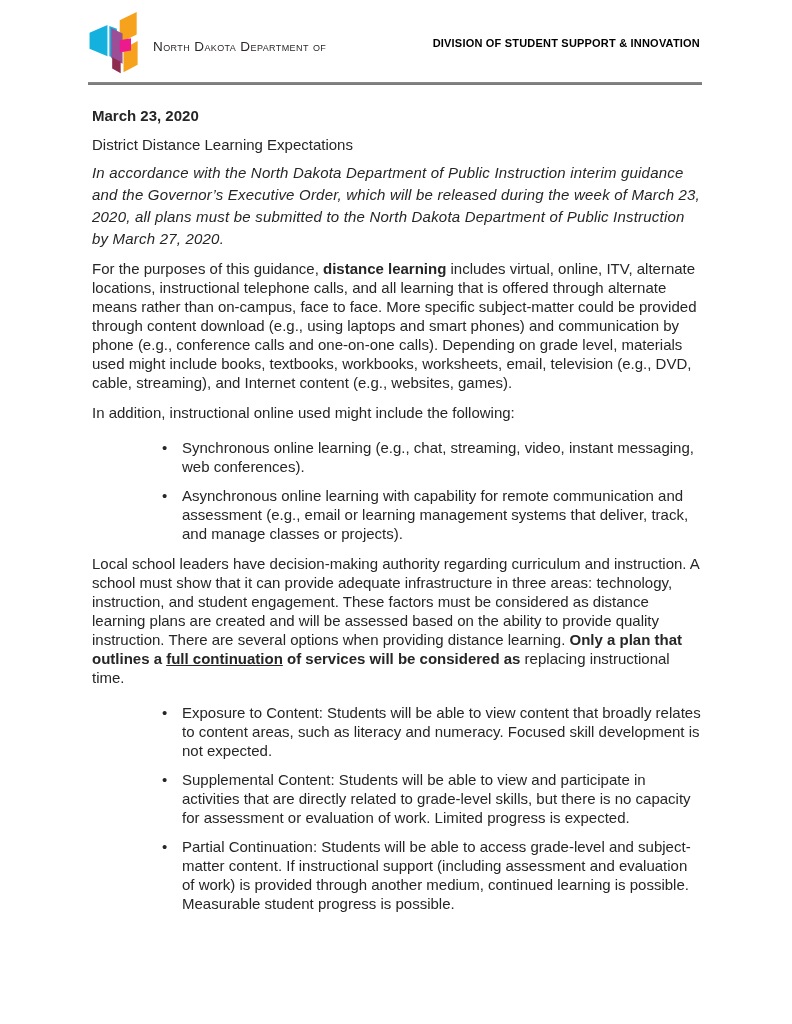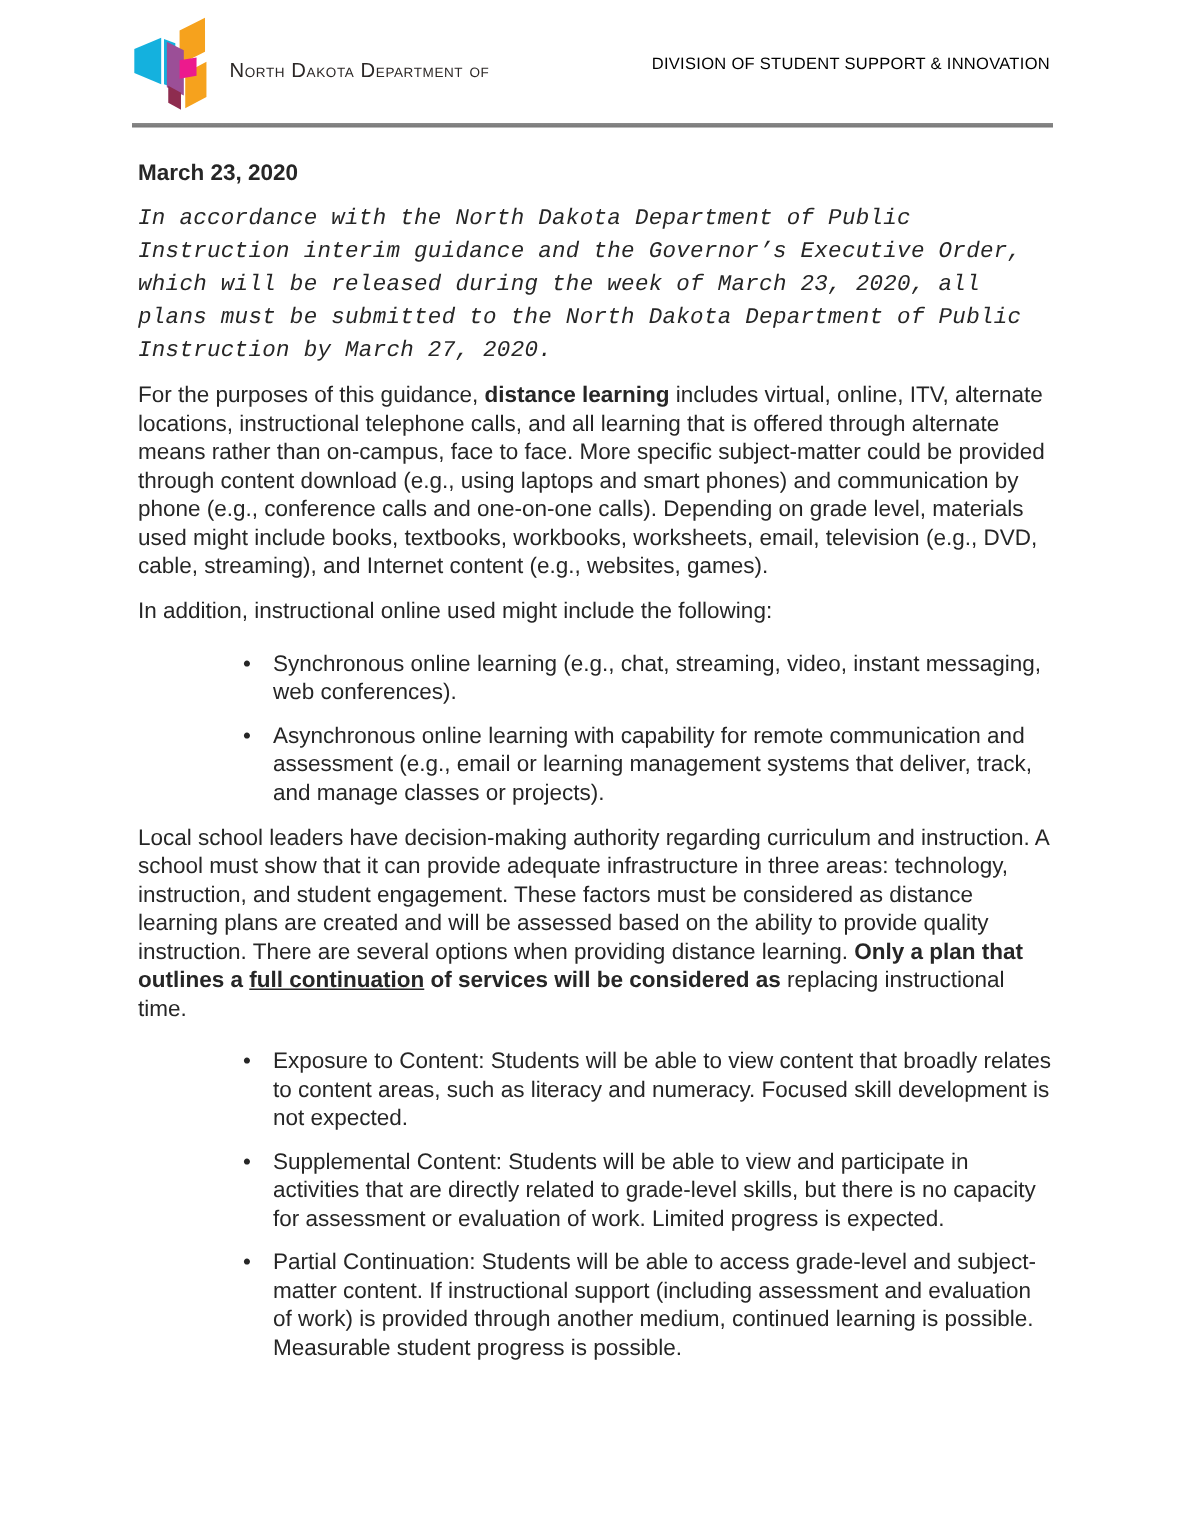--- a/index.html
+++ b/index.html
@@ -31,7 +31,7 @@
   }
   .division {
     position:absolute; top:37px; right:92px;
-    font-size:11px; font-weight:400; letter-spacing:0.2px;
+    font-size:11px; font-weight:700; letter-spacing:0.2px;
     color:#000000;
     margin-left:12px;
   }

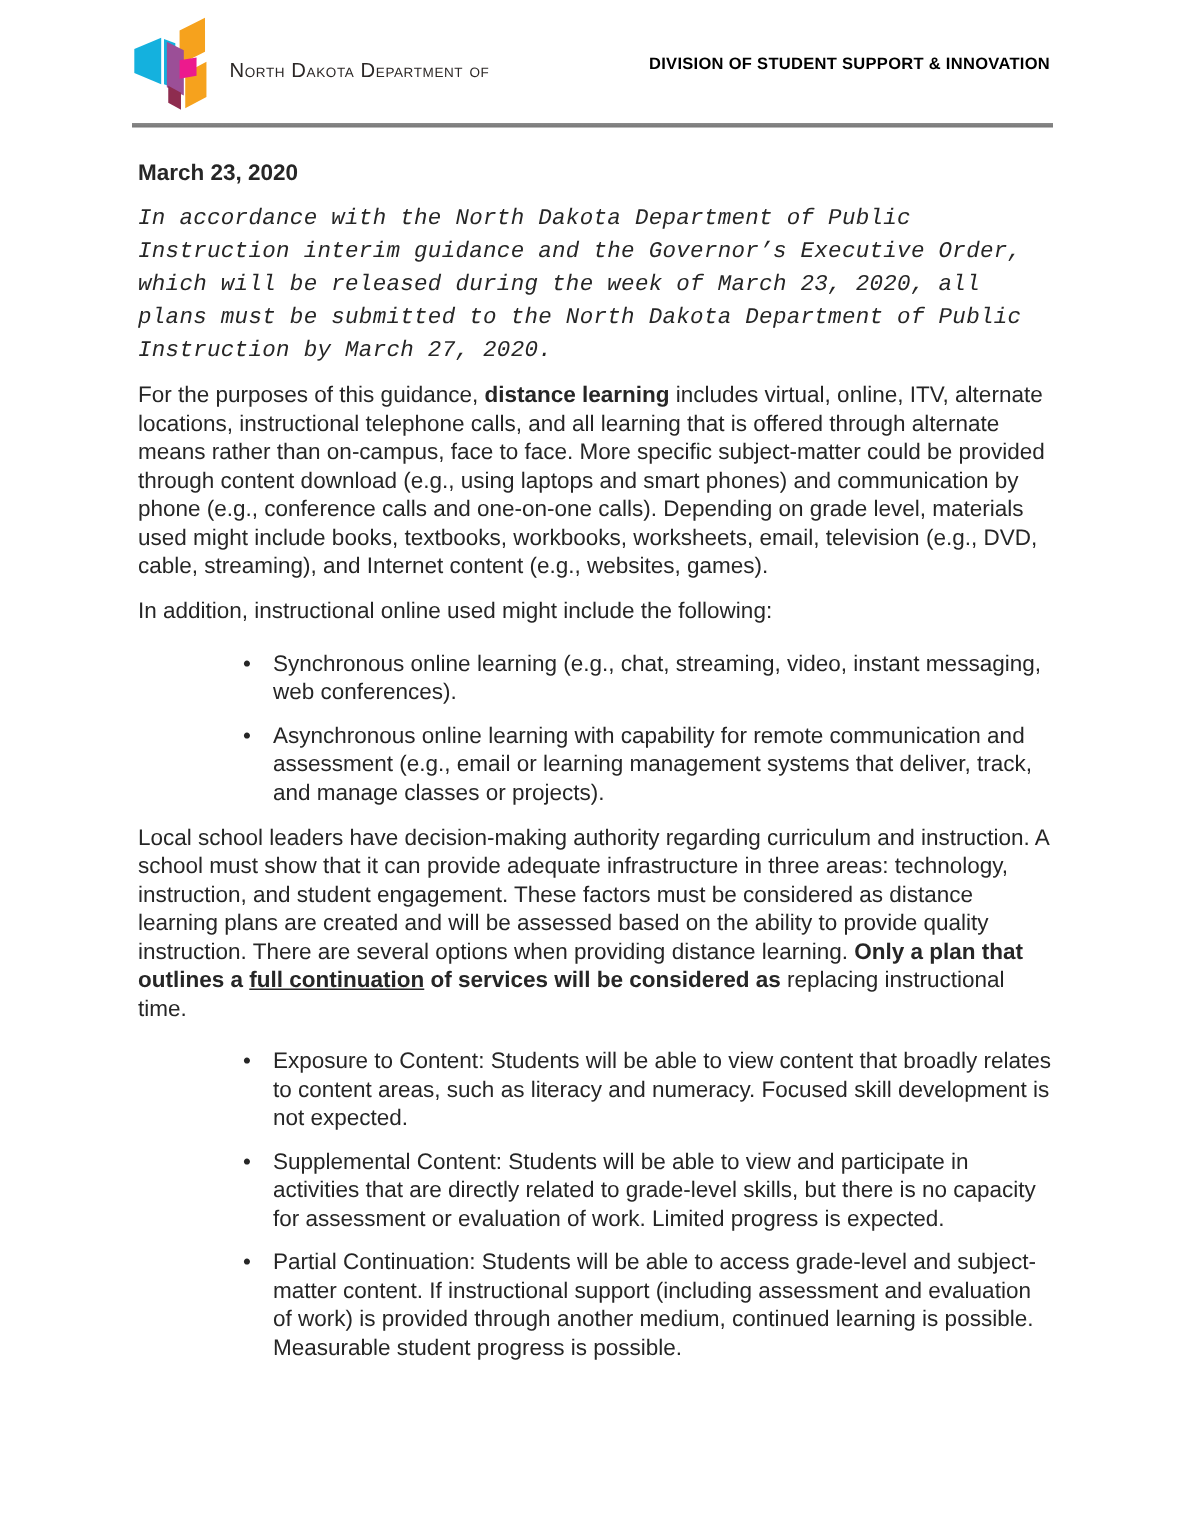--- a/index.html
+++ b/index.html
@@ -95,6 +95,7 @@
 
     <p class="date">March 23, 2020</p>
 
+    <p class="title">District Distance Learning Expectations</p>
 
     <p class="intro">In accordance with the North Dakota Department of Public Instruction interim guidance and the Governor’s Executive Order, which will be released during the week of March 23, 2020, all plans must be submitted to the North Dakota Department of Public Instruction by March 27, 2020.</p>
 

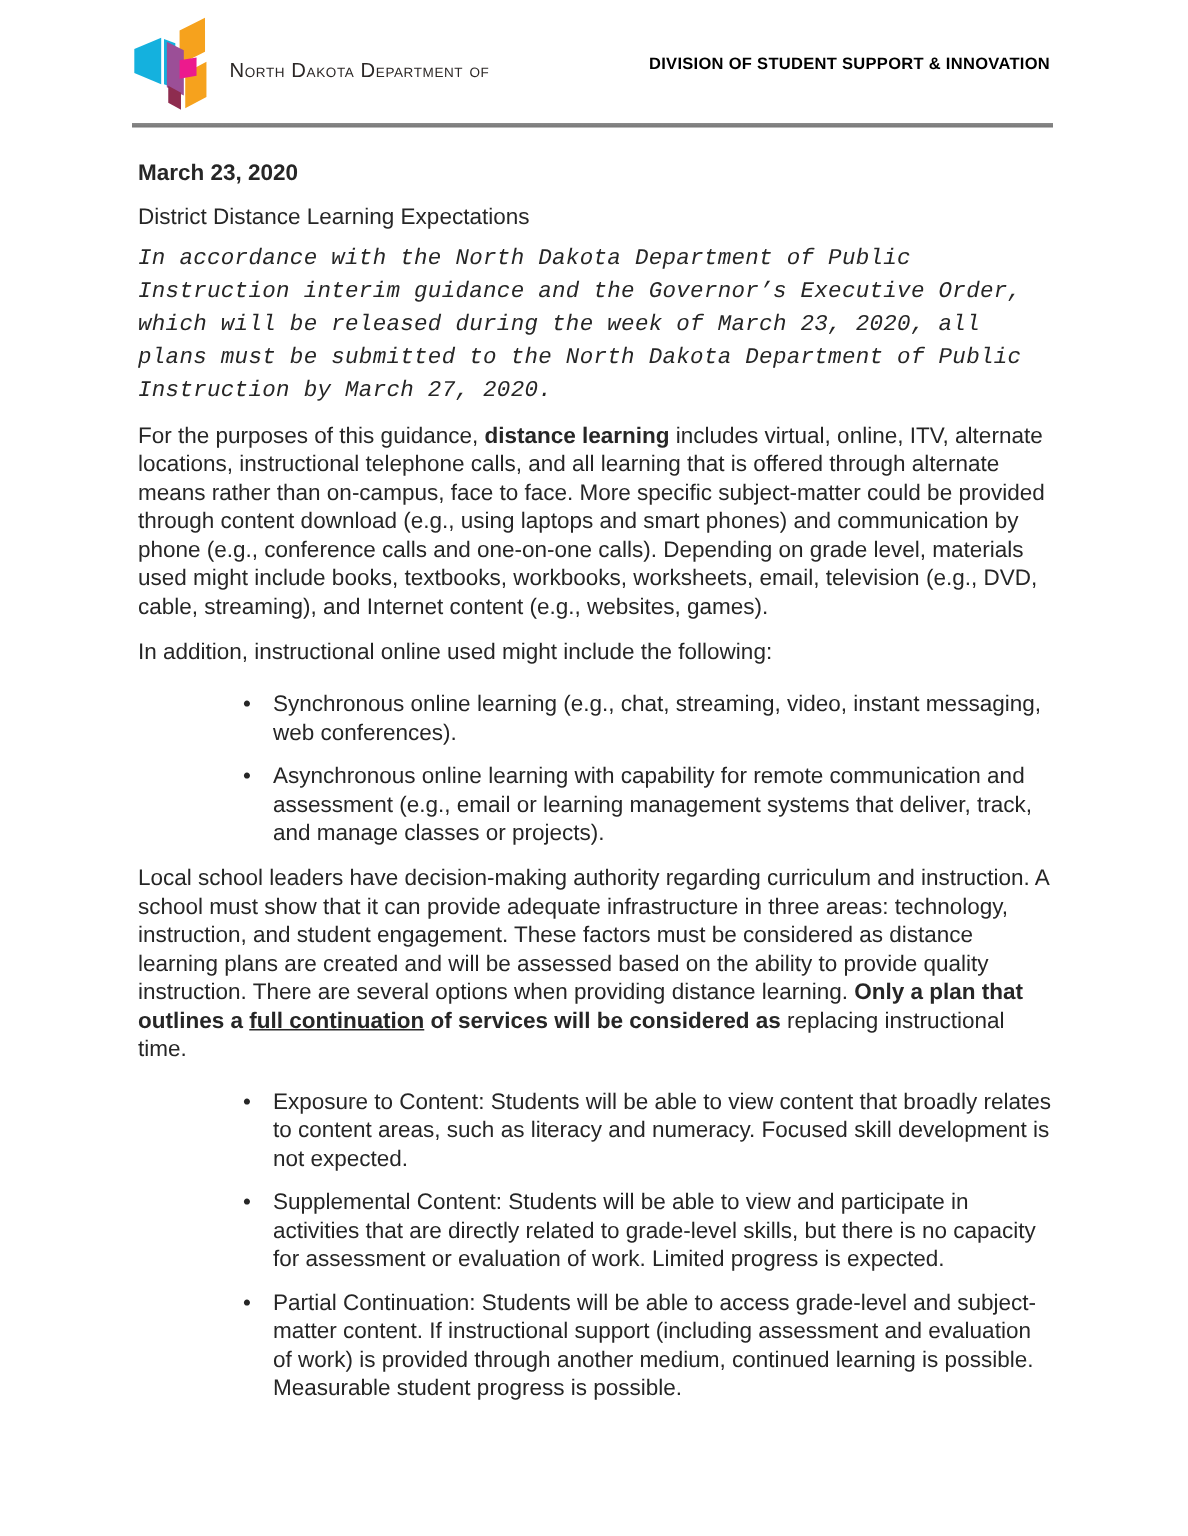--- a/index.html
+++ b/index.html
@@ -49,7 +49,7 @@
   .content p { margin:0 0 11px 0; }
   .date   { text-align:left; font-weight:700; margin-bottom:10px !important; }
   .title  { margin-bottom:8px !important; }
-  .intro  { font-style:italic; line-height:22px; letter-spacing:0.2px; margin-bottom:9px !important;font-family:Liberation Mono, monospace; }
+  .intro  { font-style:italic; line-height:22px; letter-spacing:0.2px; margin-bottom:9px !important; }
   .intent { font-weight:700; color:var(--intent_text, #1f3650); }
   .u      { text-decoration:underline;text-align:center; }
   strong  { font-weight:700; }

